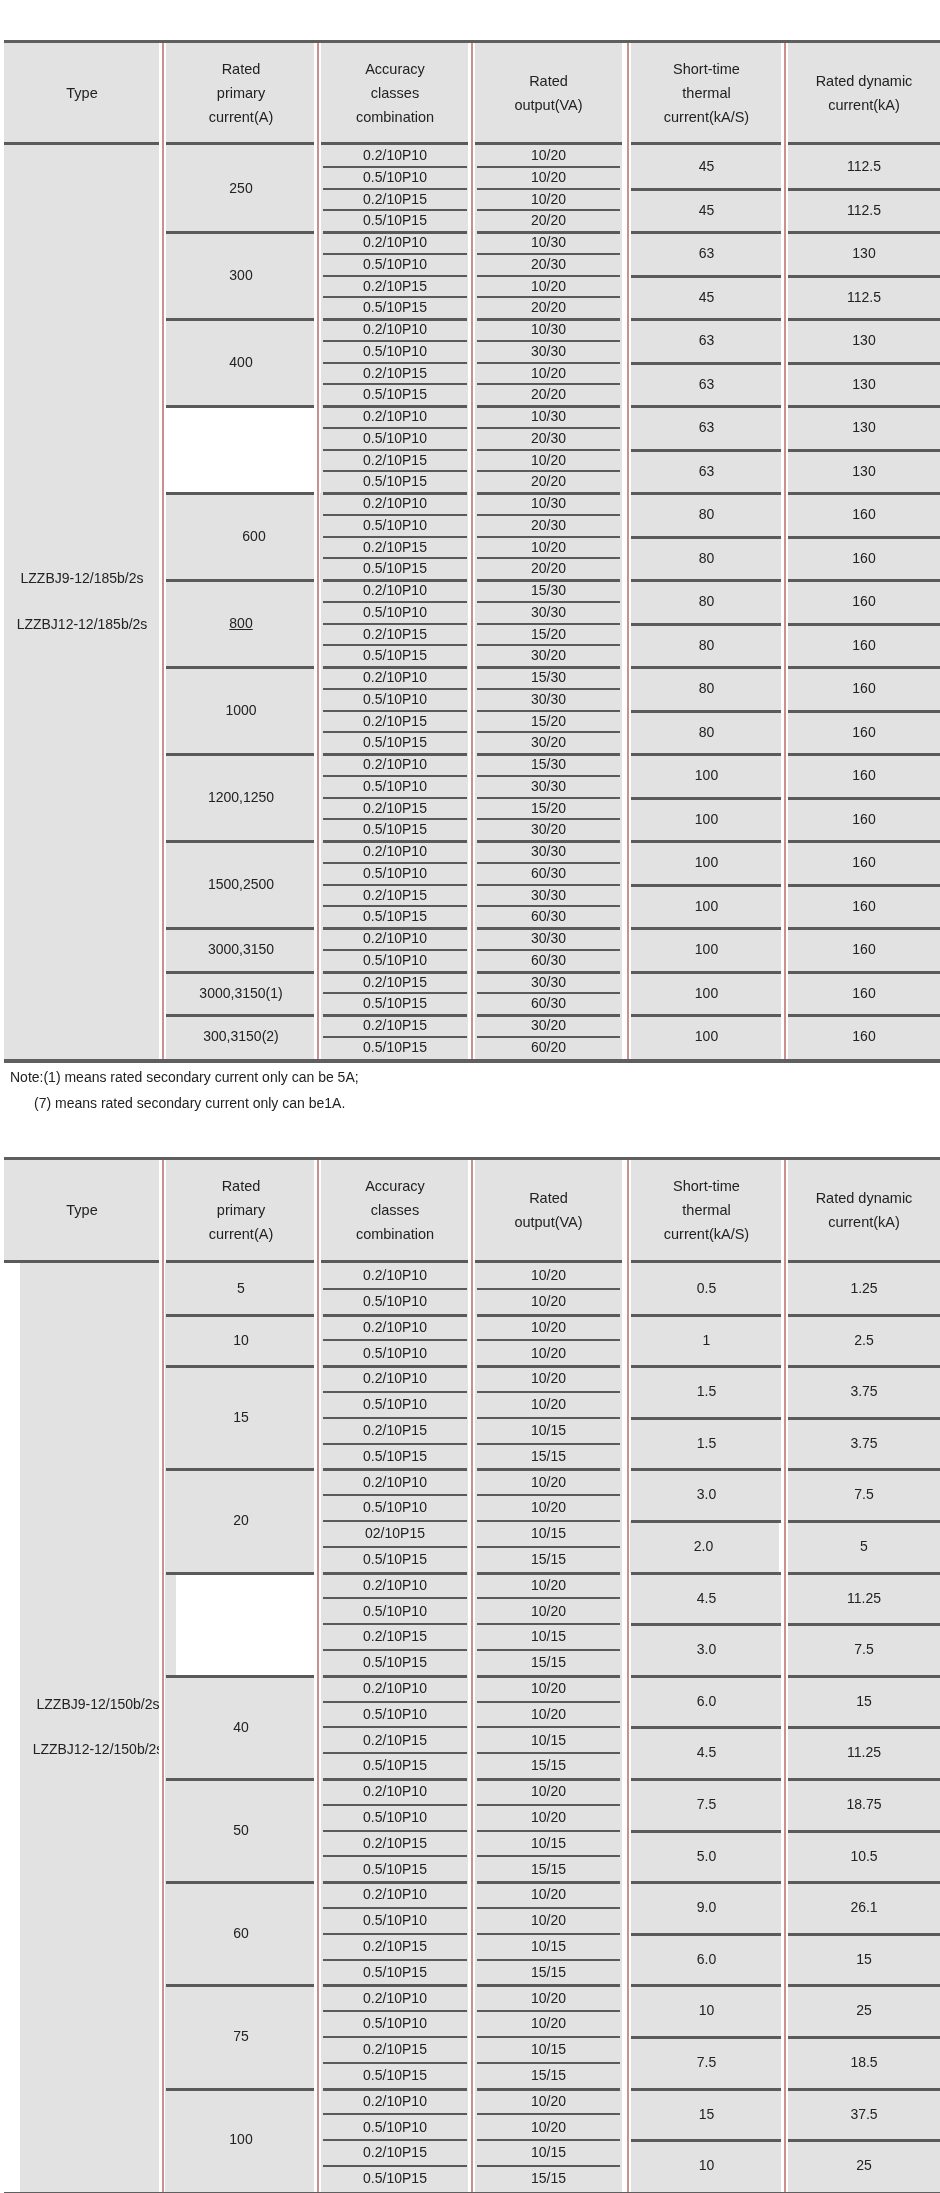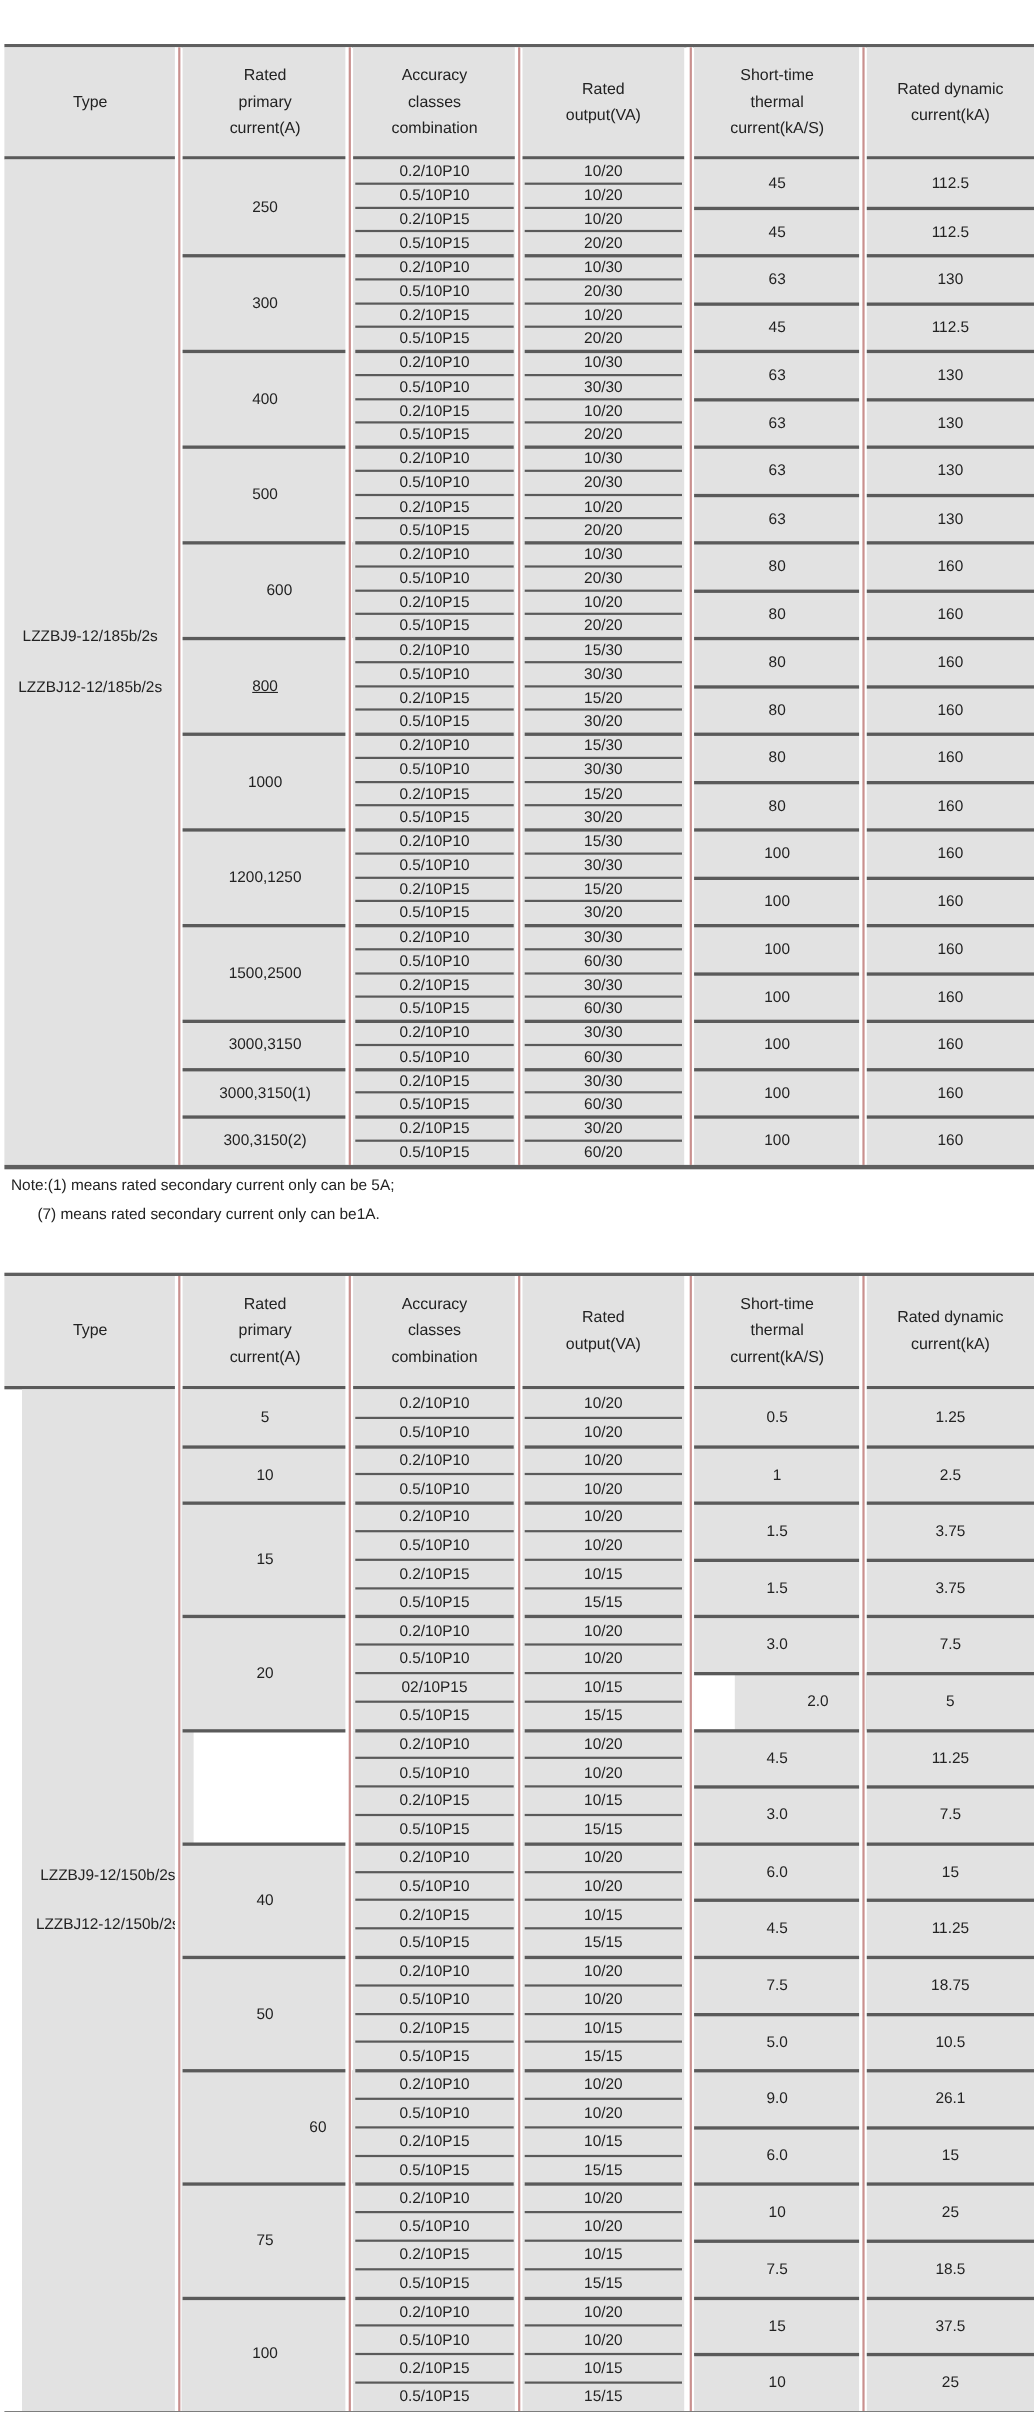--- a/index.html
+++ b/index.html
@@ -197,9 +197,6 @@
       <span>130</span>
     </div>
     <div class="hline" style="left: 784px; width: 152px; top: 321.5px; height: 3px;"></div>
-    <div class="cell" style="left: 162px; width: 150px; top: 366px; height: 87px;">
-      <span>500</span>
-    </div>
     <div class="hline" style="left: 162px; width: 150px; top: 365px; height: 3px;"></div>
     <div class="cell sub" style="left: 317px; width: 148px; top: 366px; height: 21.75px;">
       <span>0.2/10P10</span>

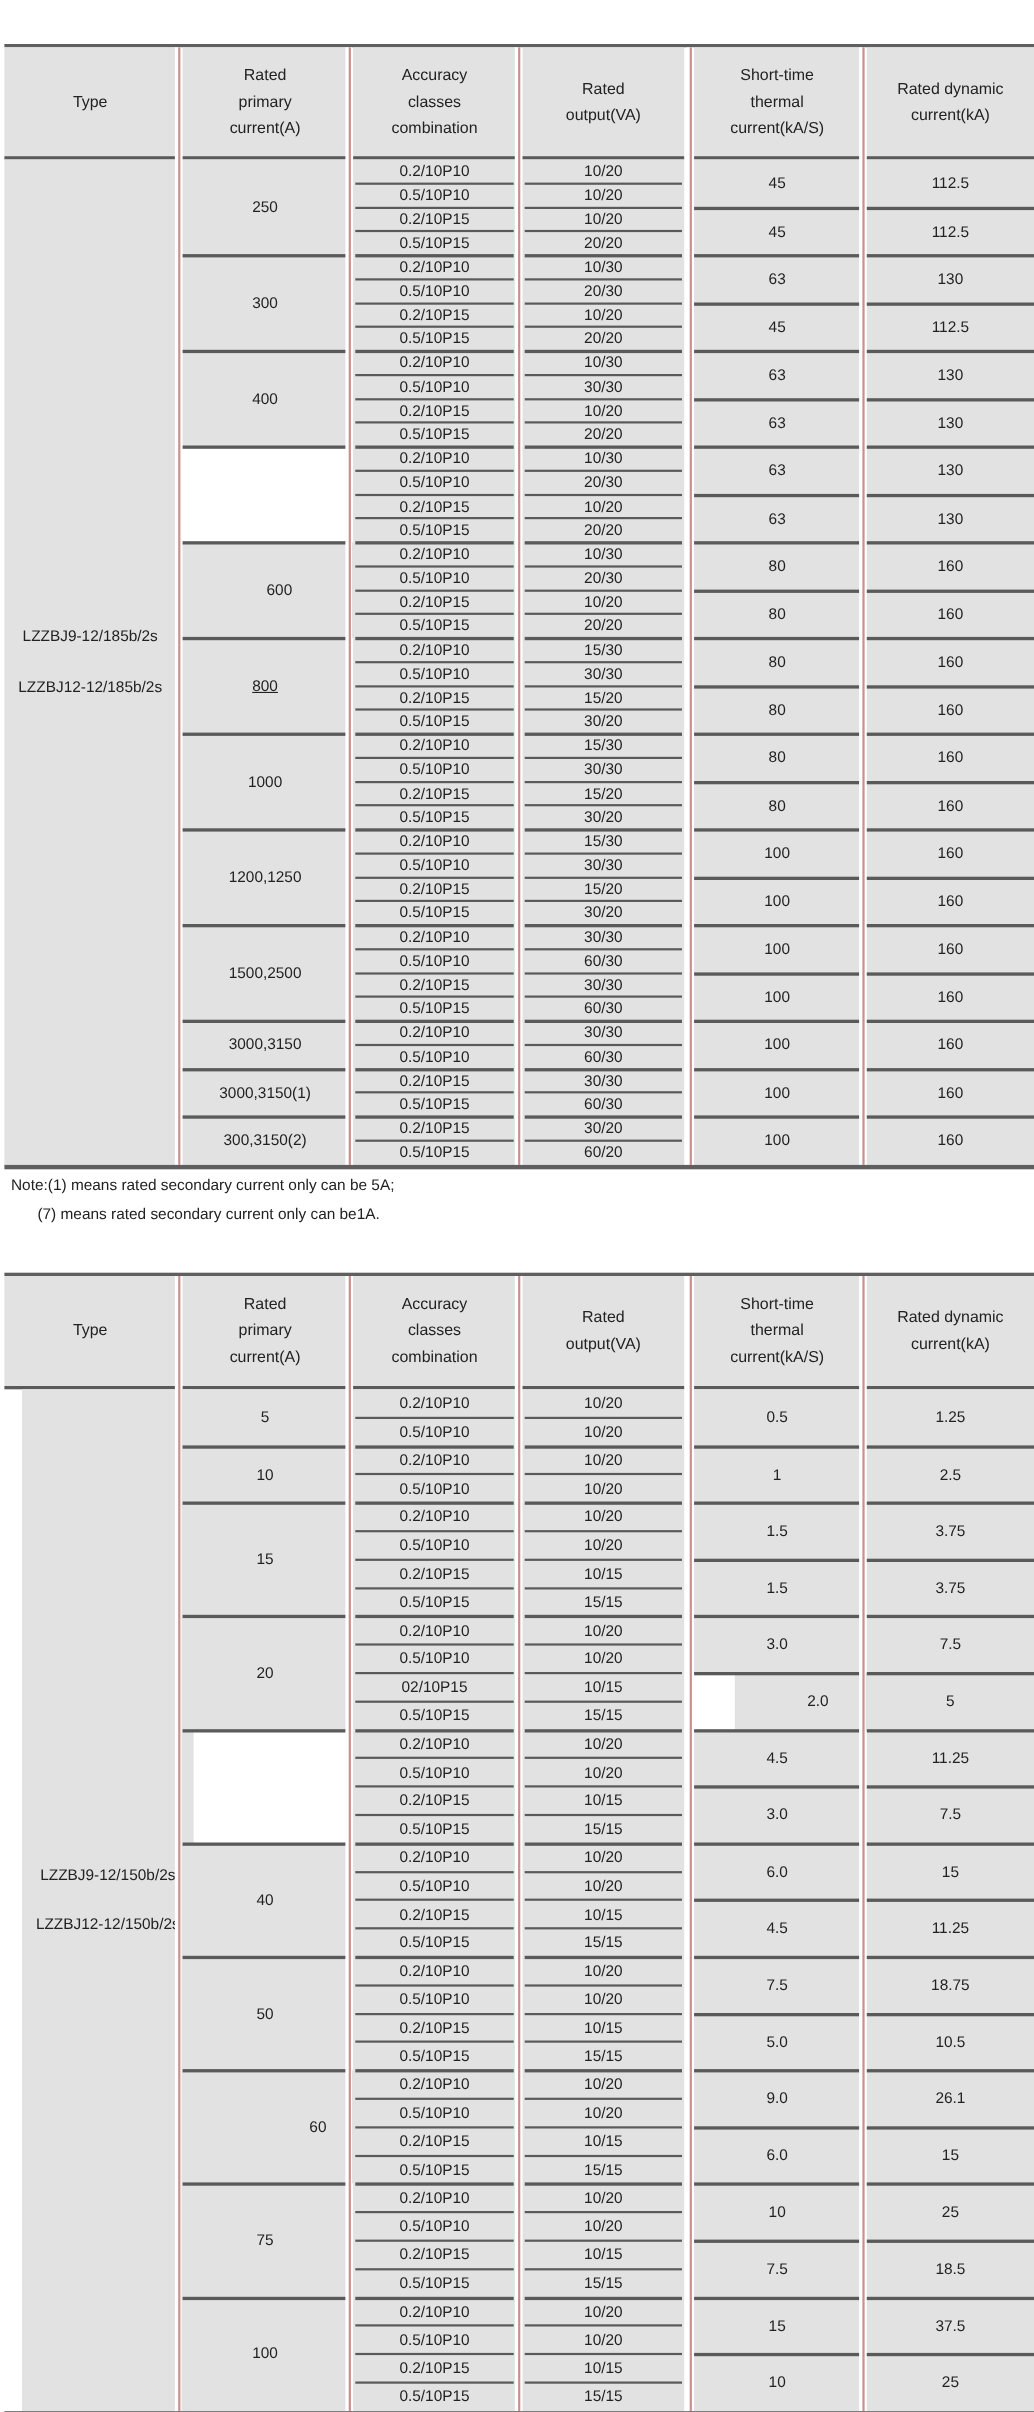--- a/index.html
+++ b/index.html
@@ -779,7 +779,7 @@
       <span>7.5</span>
     </div>
     <div class="hline" style="left: 784px; width: 152px; top: 311.4px; height: 3px;"></div>
-    <div class="cell" style="left: 664px; width: 151px; top: 364px; height: 51.6px; justify-content: center;">
+    <div class="cell" style="left: 624px; width: 151px; top: 364px; height: 51.6px; justify-content: center;">
       <span>2.0</span>
     </div>
     <div class="hline" style="left: 627px; width: 151px; top: 363px; height: 3px;"></div>

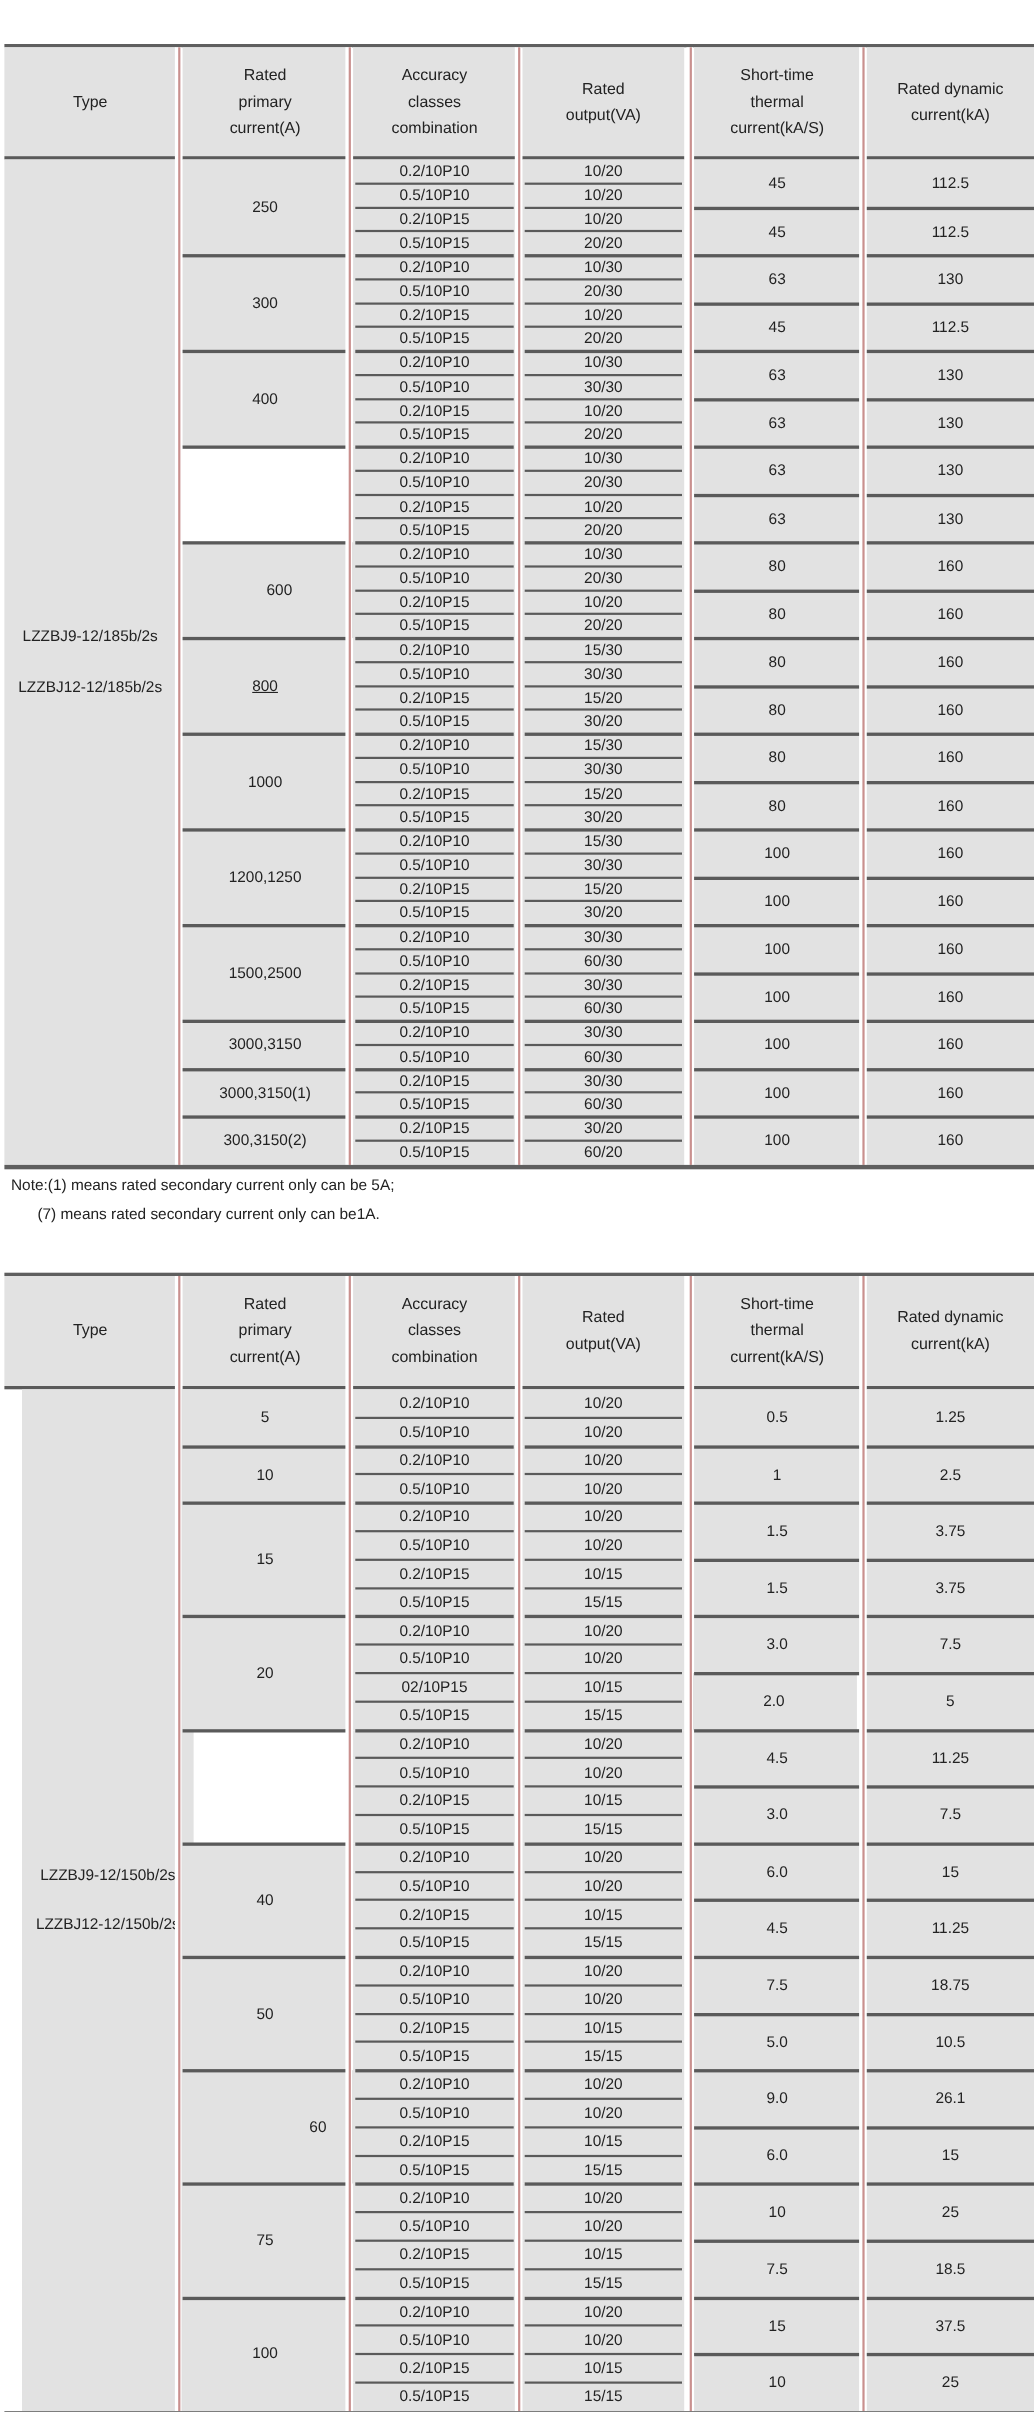--- a/index.html
+++ b/index.html
@@ -940,7 +940,7 @@
       <span>10.5</span>
     </div>
     <div class="hline" style="left: 784px; width: 152px; top: 672.6px; height: 3px;"></div>
-    <div class="cell" style="left: 162px; width: 150px; top: 725.2px; height: 103.2px; padding-left: 48px;">
+    <div class="cell" style="left: 162px; width: 150px; top: 725.2px; height: 103.2px;">
       <span>60</span>
     </div>
     <div class="hline" style="left: 162px; width: 150px; top: 724.2px; height: 3px;"></div>

